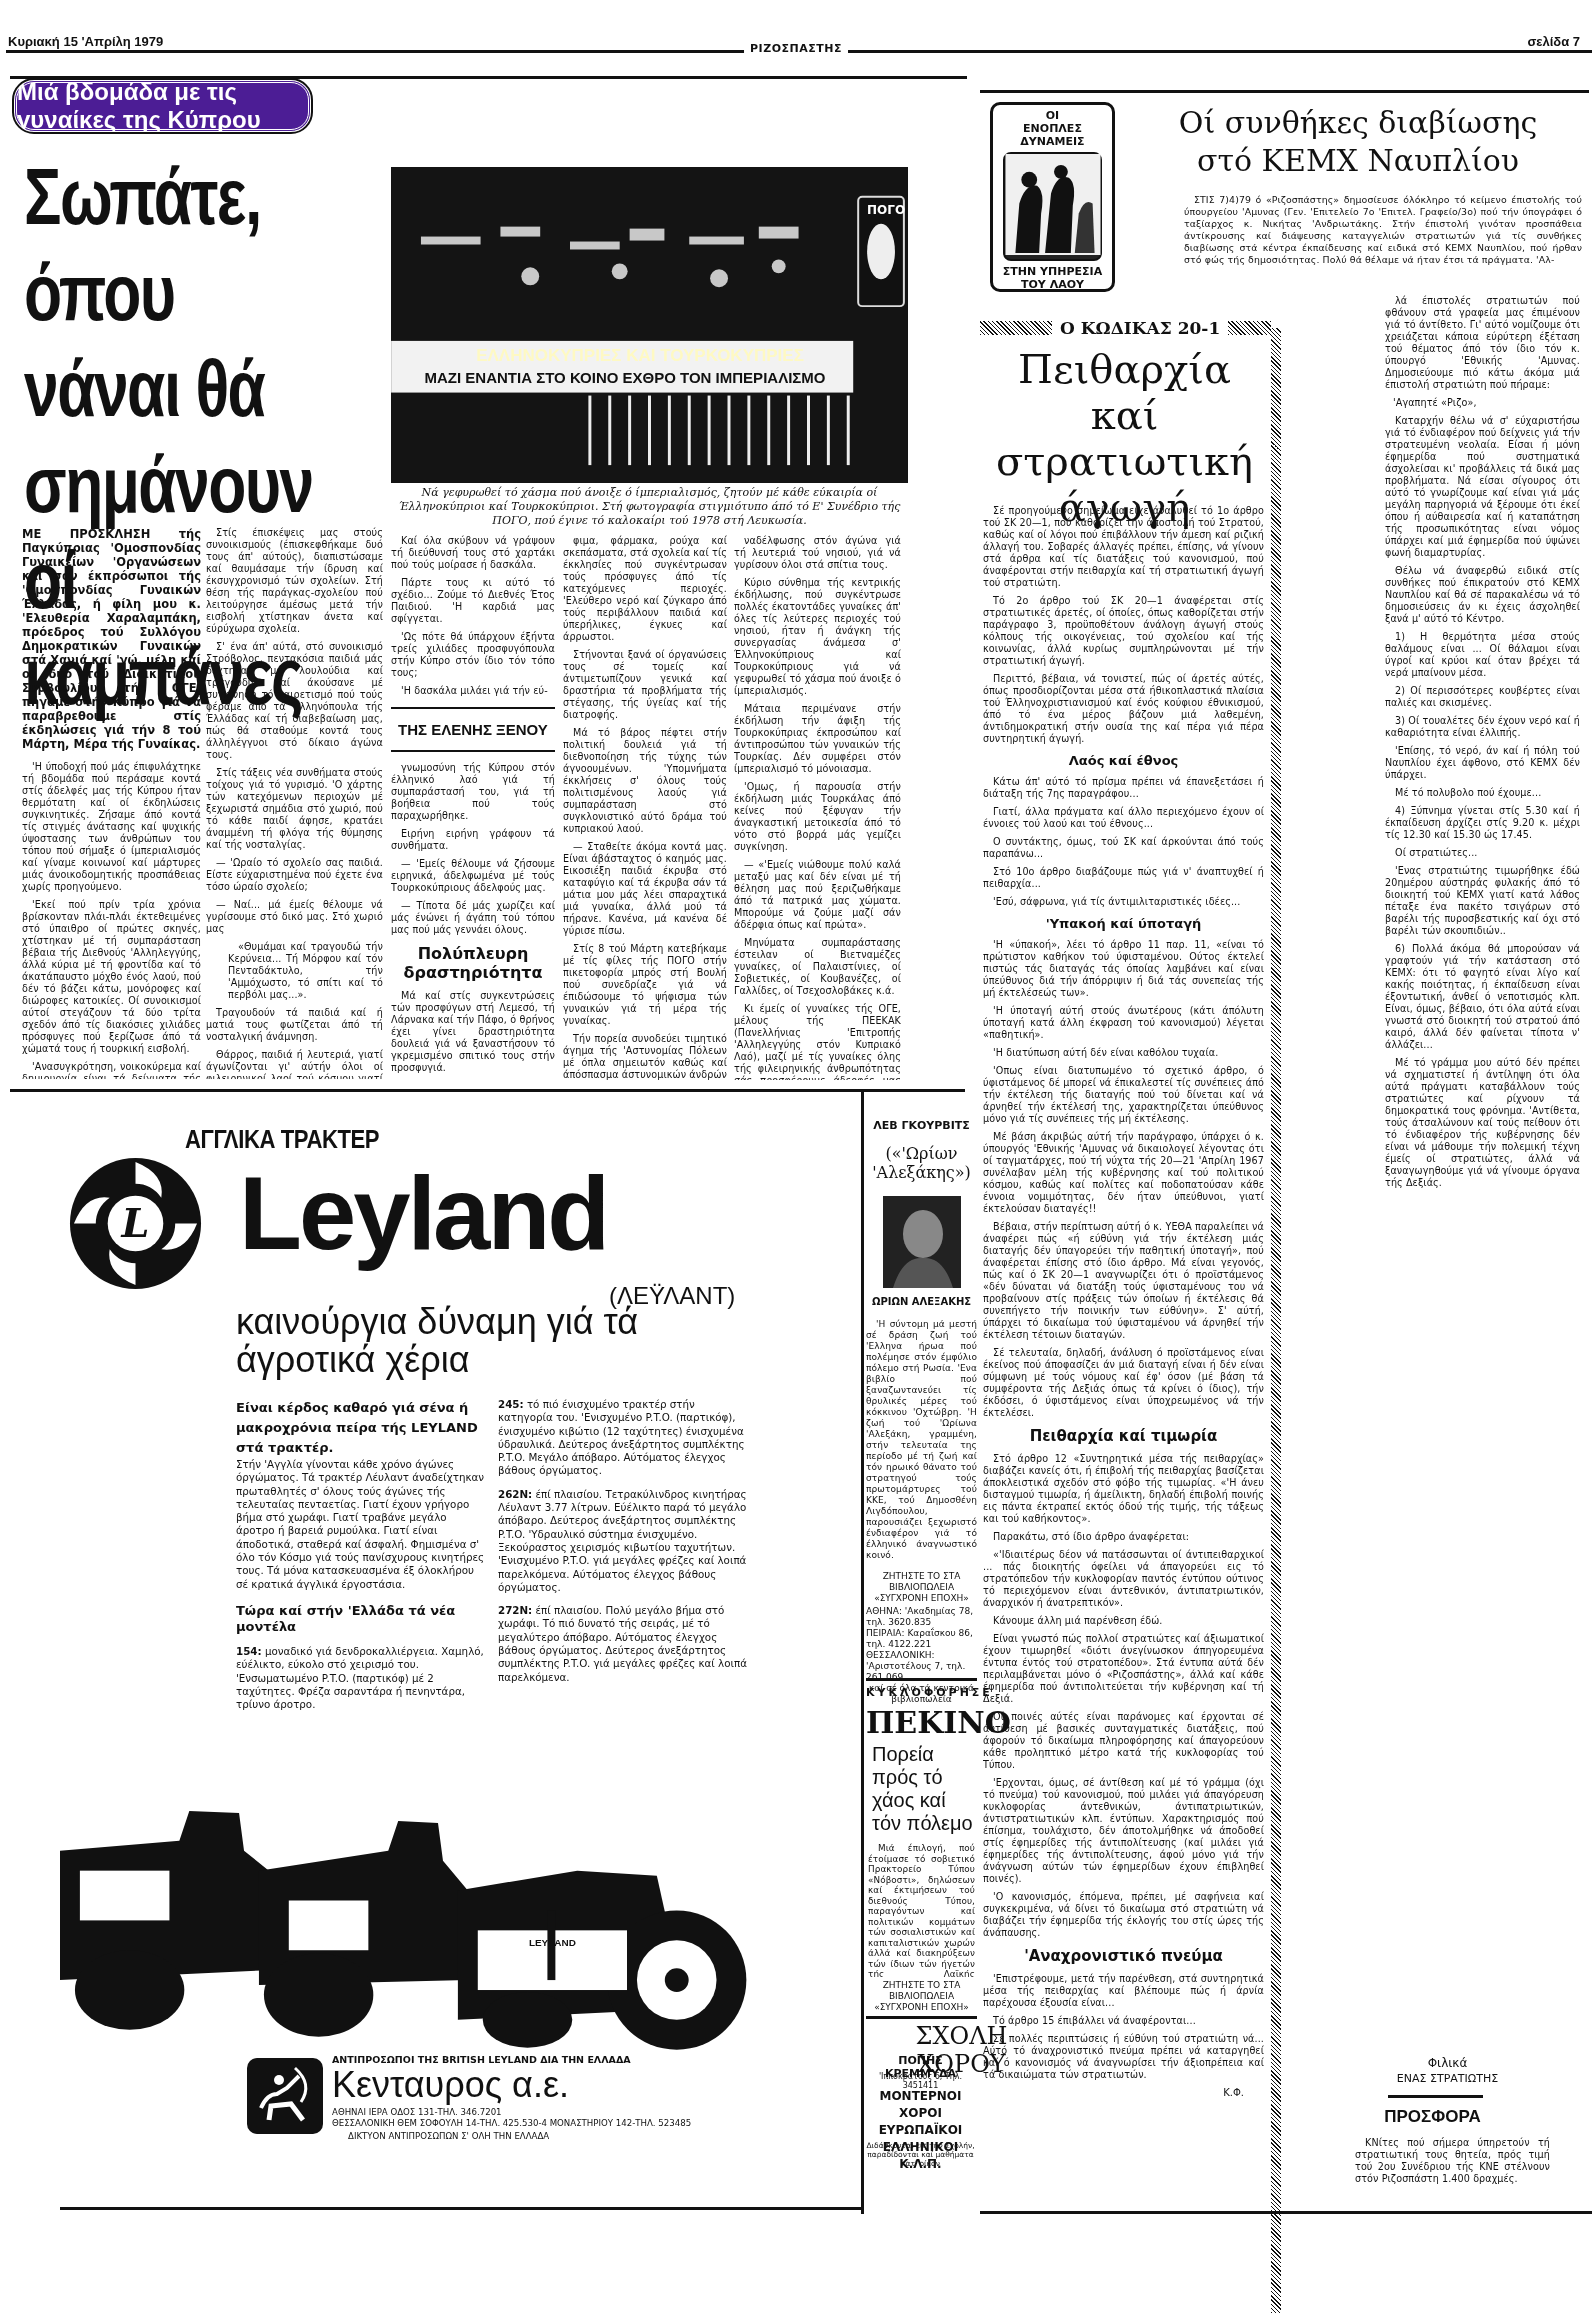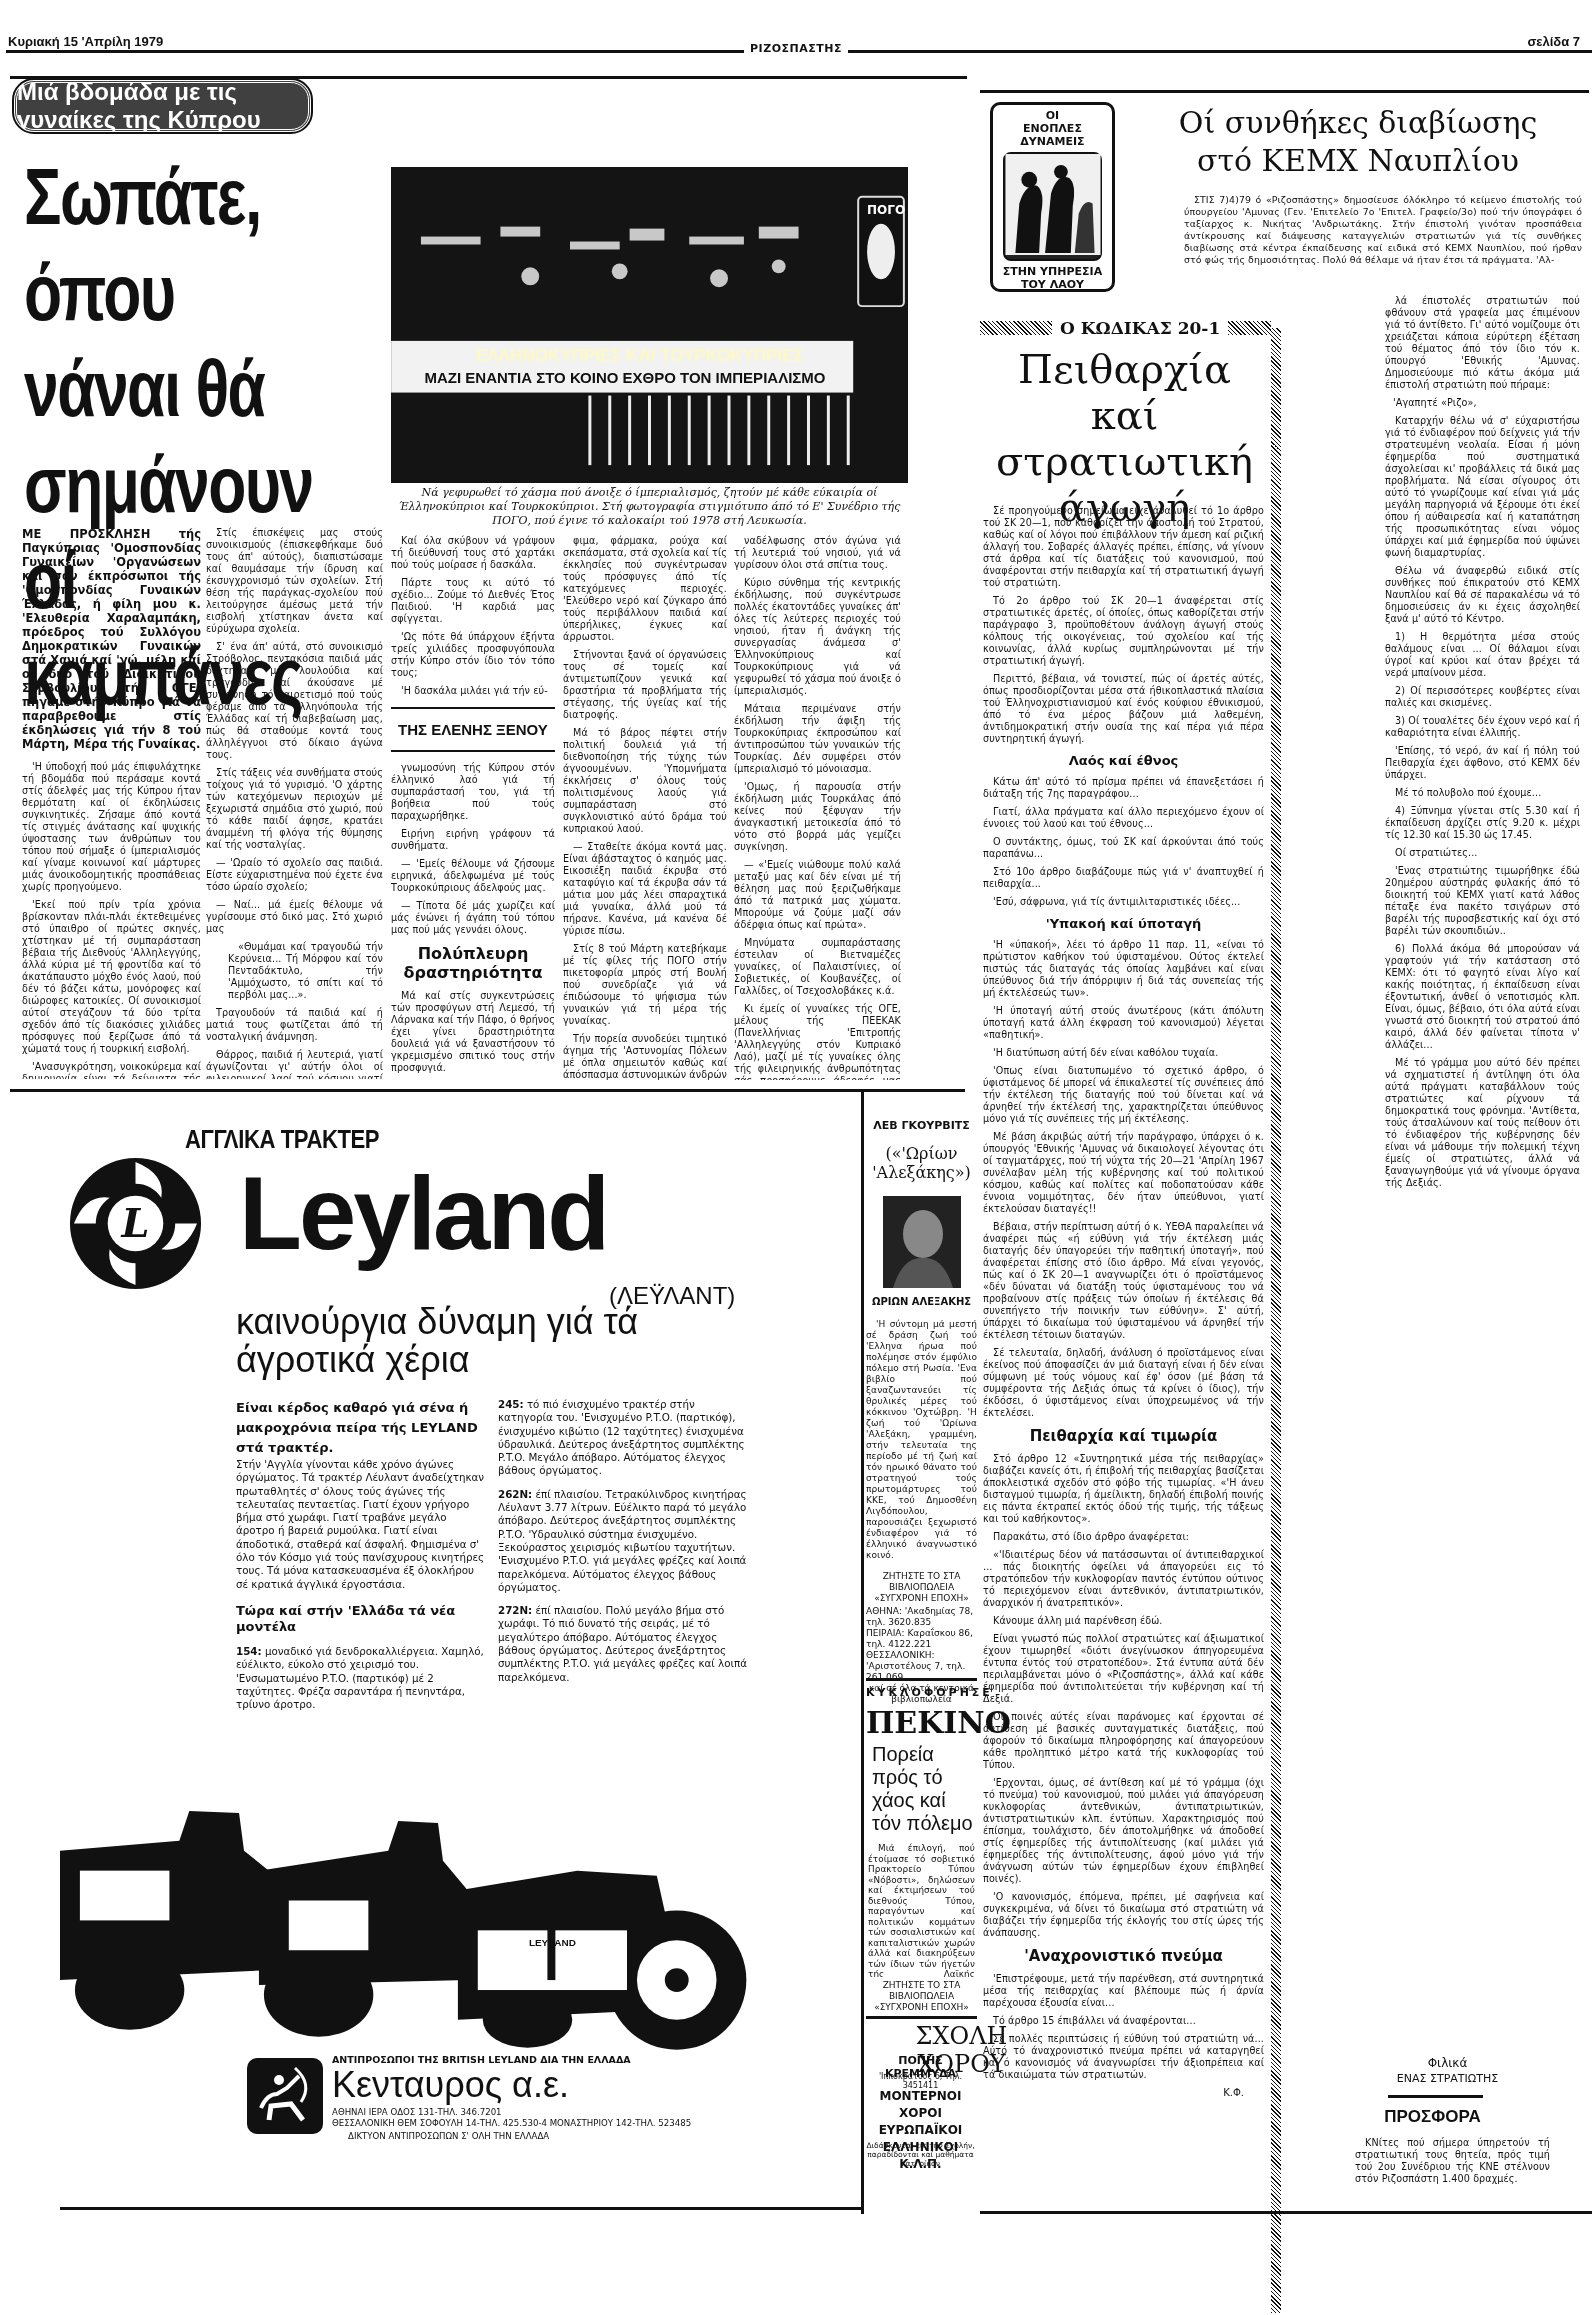--- a/index.html
+++ b/index.html
@@ -12,7 +12,7 @@
   .mast-date { left:8px; top:34px; font-size:13px; font-weight:bold; font-family:"Liberation Sans", sans-serif; }
   .mast-page { right:12px; top:34px; font-size:13px; font-weight:bold; font-family:"Liberation Sans", sans-serif; }
   .mast-name { left:50%; top:42px; transform:translateX(-50%); font-size:11px; font-weight:bold; background:#fff; padding:0 6px; letter-spacing:0.5px; }
-  .banner { left:14px; top:80px; width:291px; height:46px; background:#404040; border-radius:20px; color:#fff; font-weight:bold; font-size:24px; display:flex; align-items:center; justify-content:center; font-family:"Liberation Sans", sans-serif; transform:scaleX(1.0); border:3px double #fff; outline:2px solid #111; }
+  .banner { left:14px; top:80px; width:291px; height:46px; background:#4c1d95; border-radius:20px; color:#fff; font-weight:bold; font-size:24px; display:flex; align-items:center; justify-content:center; font-family:"Liberation Sans", sans-serif; transform:scaleX(1.0); border:3px double #fff; outline:2px solid #111; }
   .headline-big { left:24px; top:149px; width:338px; font-family:"Liberation Sans", sans-serif; font-weight:bold; font-size:80px; line-height:96px; letter-spacing:-2px; transform:scaleX(0.78); transform-origin:left top; }
   .photo { background:#111; overflow:hidden; }
   .caption { font-family:"DejaVu Serif", serif; font-style:italic; font-size:11px; line-height:14px; text-align:center; }

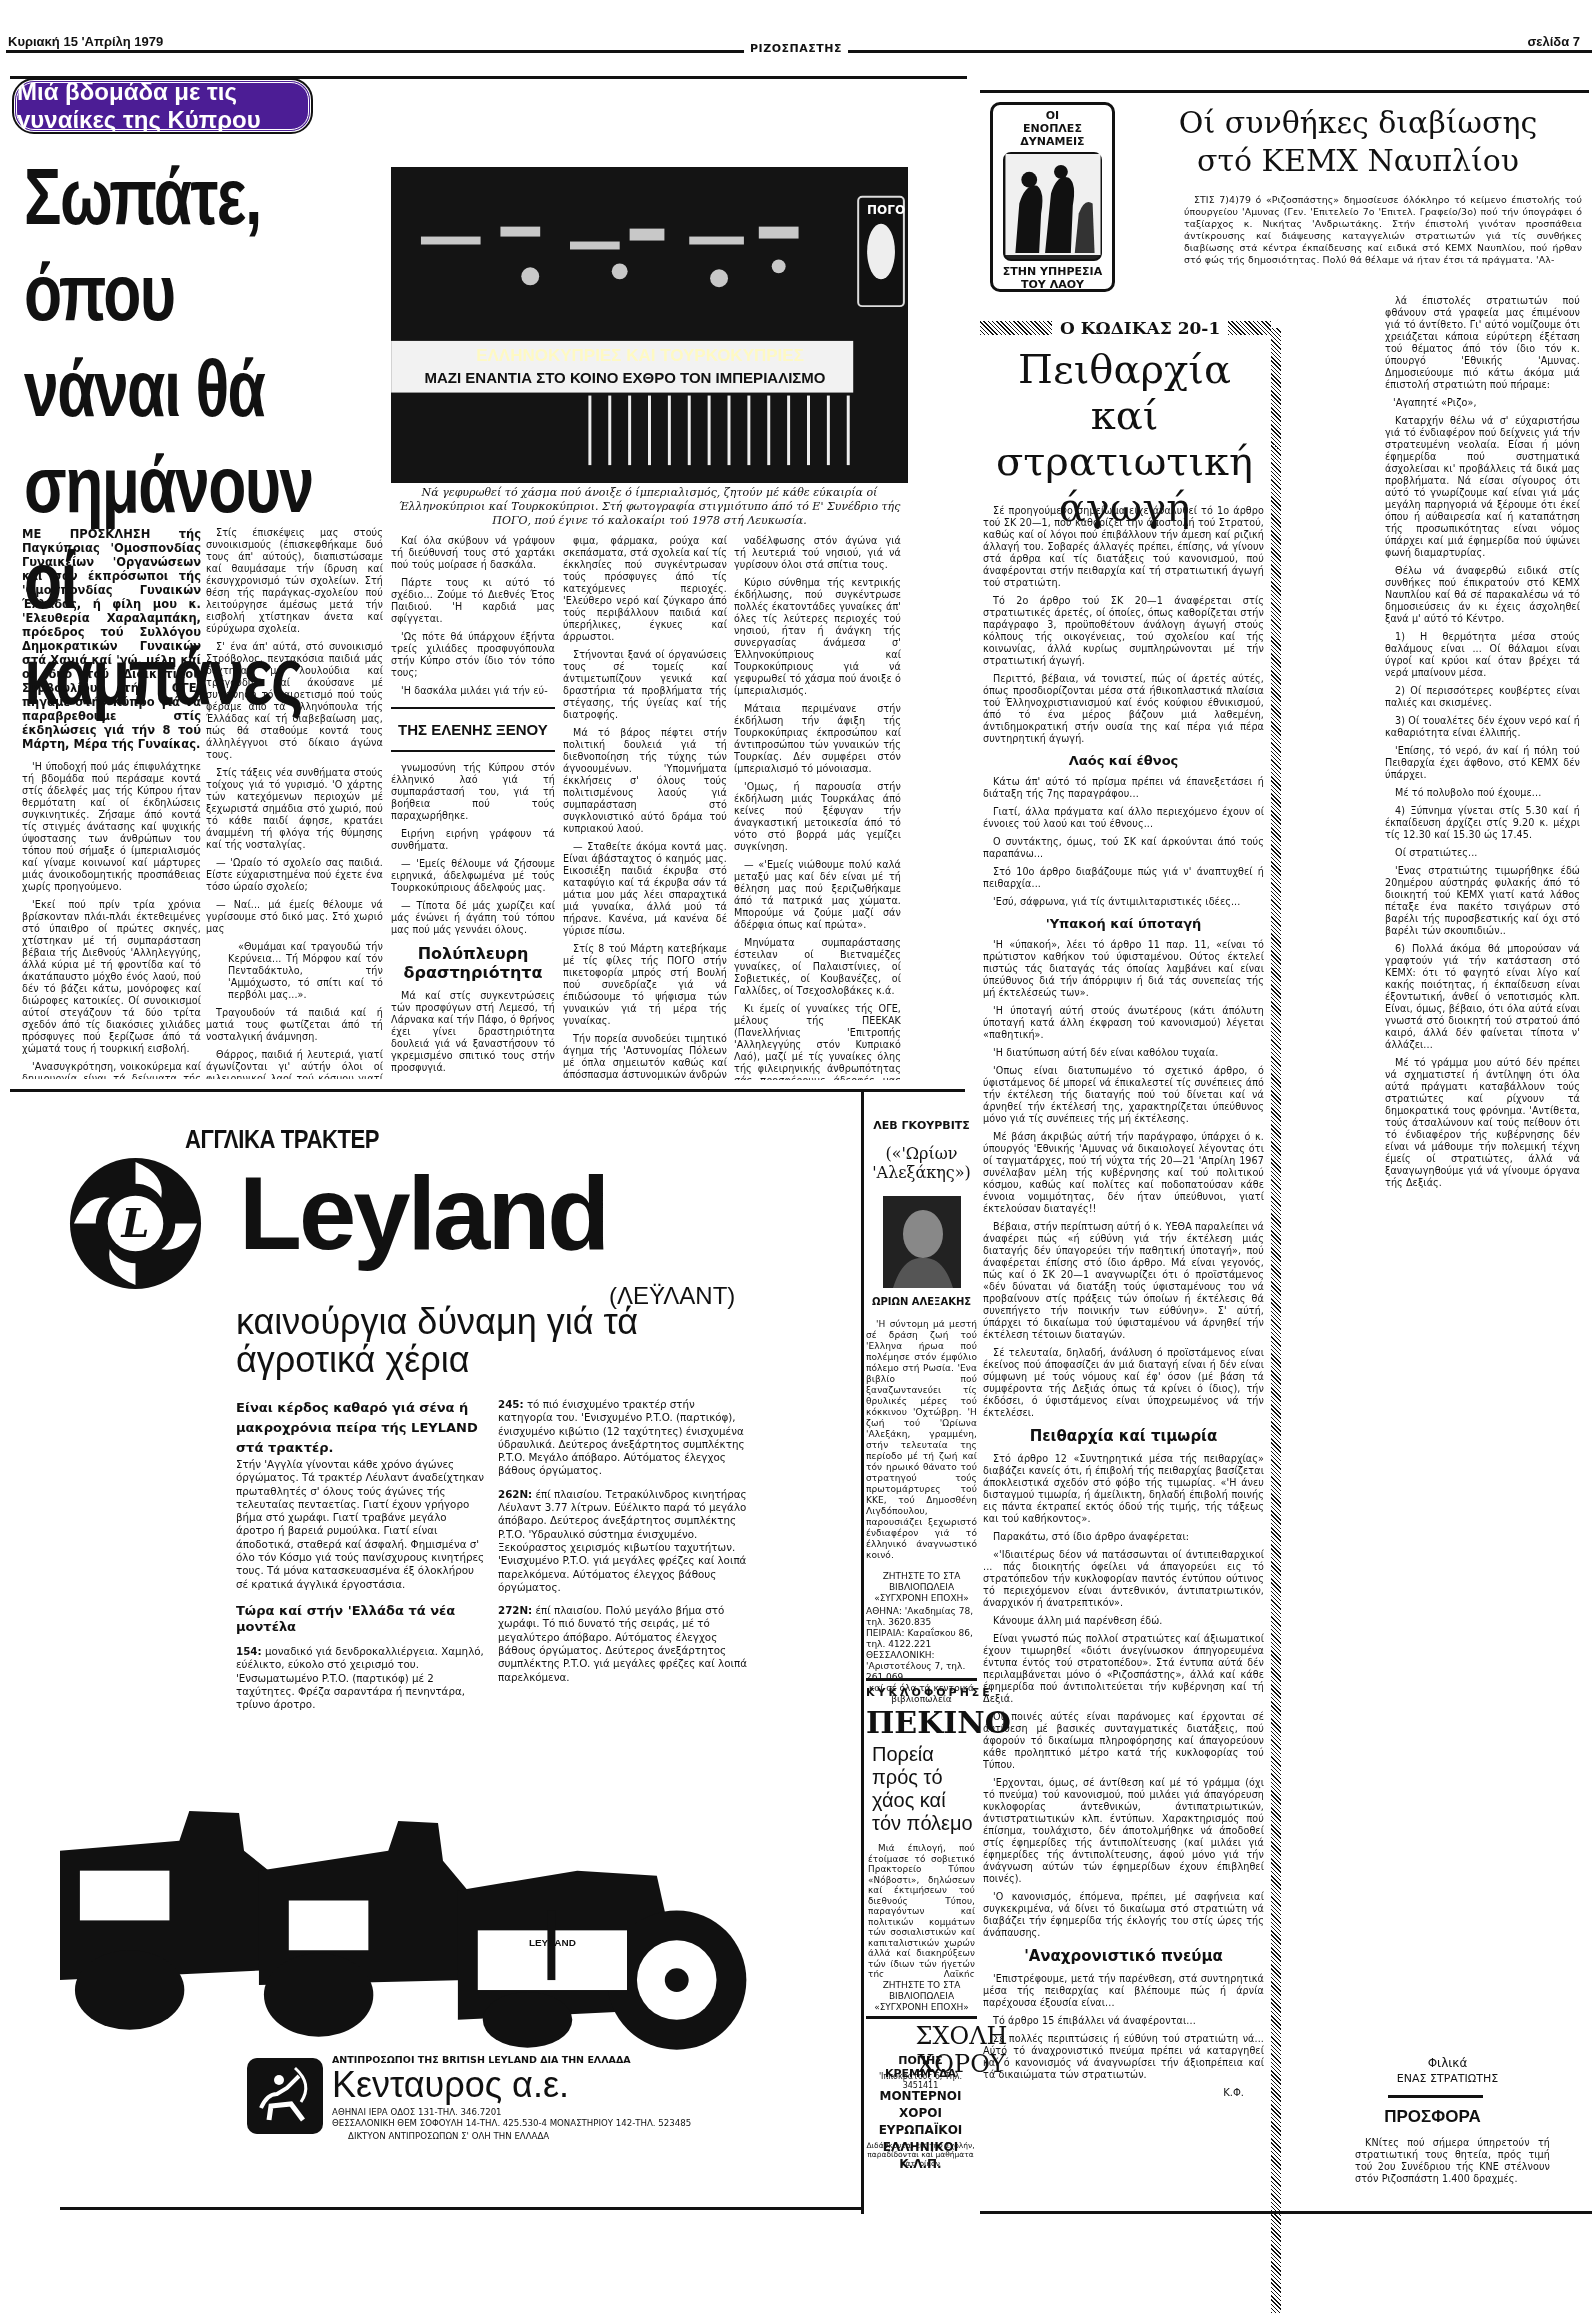--- a/index.html
+++ b/index.html
@@ -214,7 +214,7 @@
   <p class="para">1) Η θερμότητα μέσα στούς θαλάμους είναι ... Οί θάλαμοι είναι ύγροί καί κρύοι καί όταν βρέχει τά νερά μπαίνουν μέσα.</p>
   <p class="para">2) Οί περισσότερες κουβέρτες είναι παλιές και σκισμένες.</p>
   <p class="para">3) Οί τουαλέτες δέν έχουν νερό καί ή καθαριότητα είναι έλλιπής.</p>
-  <p class="para">'Επίσης, τό νερό, άν καί ή πόλη τού Πειθαρχία έχει άφθονο, στό ΚΕΜΧ δέν ύπάρχει.</p>
+  <p class="para">'Επίσης, τό νερό, άν καί ή πόλη τού Ναυπλίου έχει άφθονο, στό ΚΕΜΧ δέν ύπάρχει.</p>
   <p class="para">Μέ τό πολυβολο πού έχουμε...</p>
   <p class="para">4) Ξύπνημα γίνεται στίς 5.30 καί ή έκπαίδευση άρχίζει στίς 9.20 κ. μέχρι τίς 12.30 καί 15.30 ώς 17.45.</p>
   <p class="para">Οί στρατιώτες... </p>

